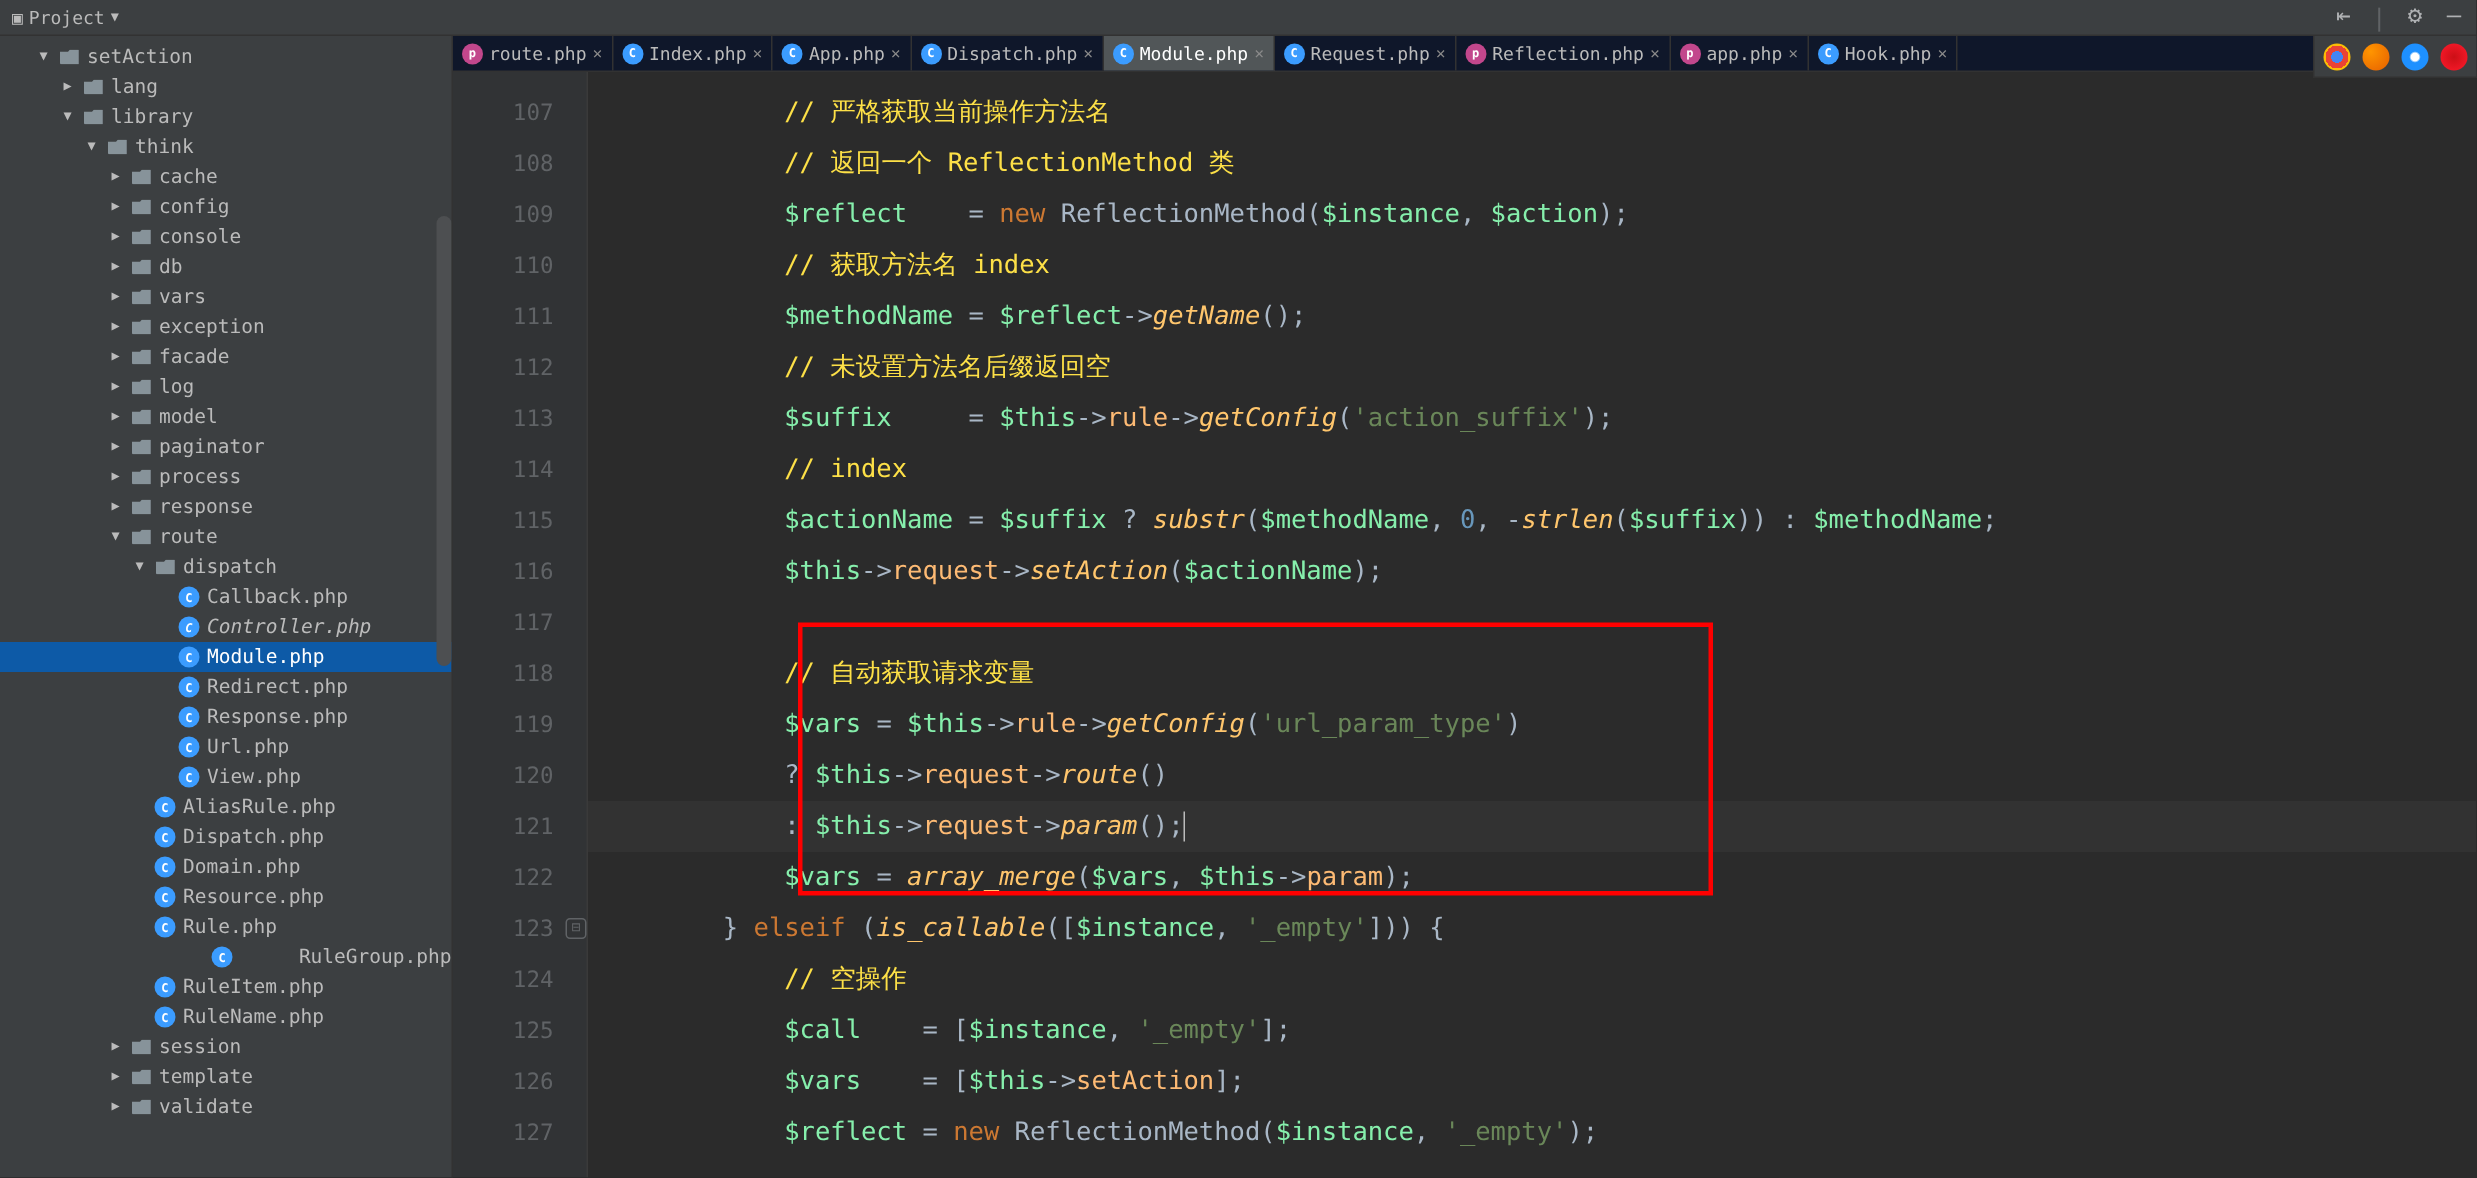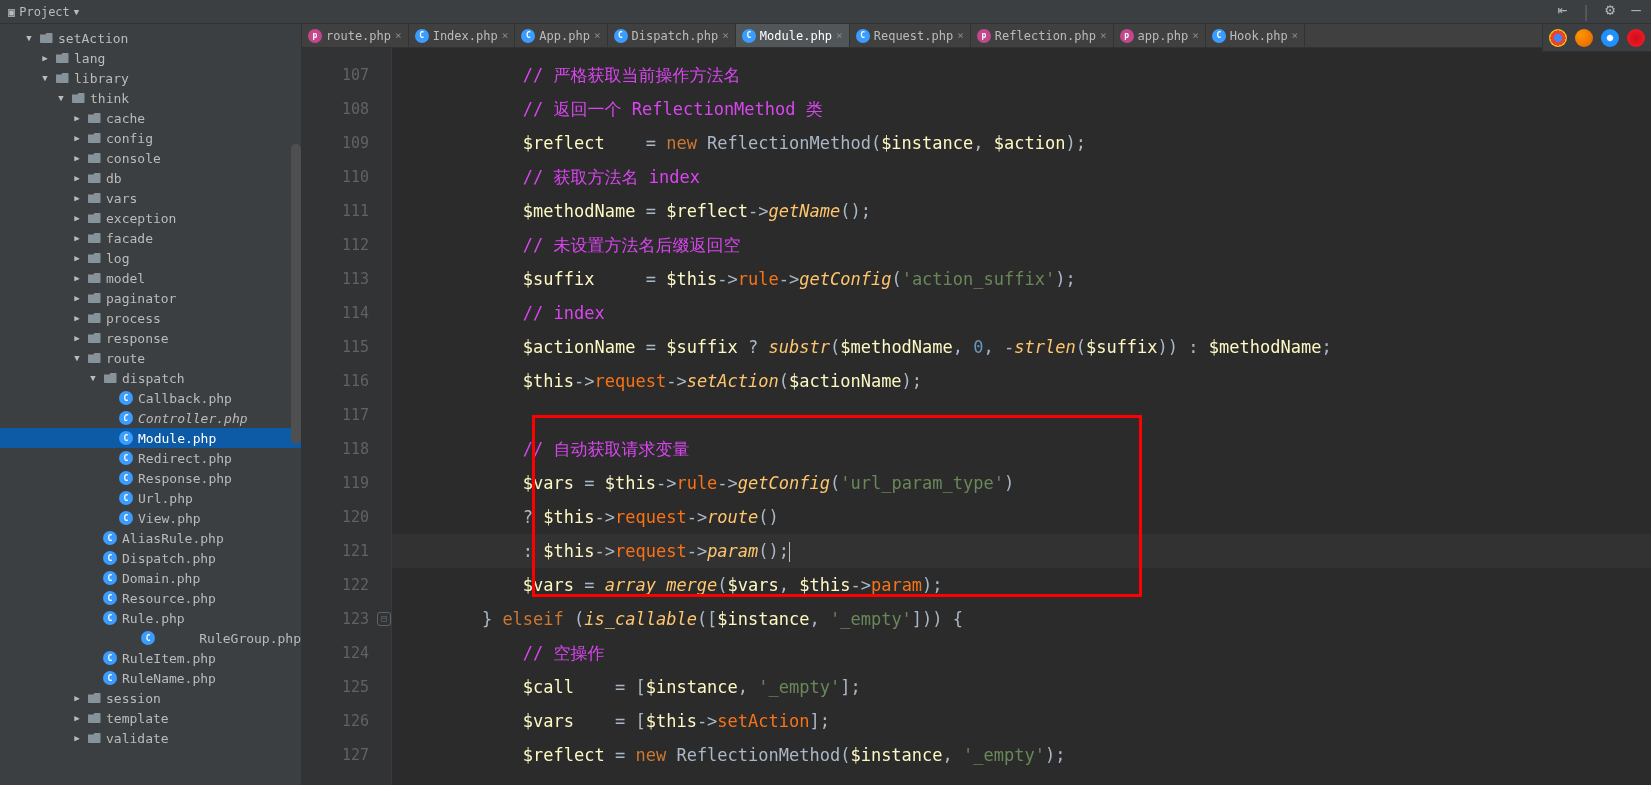--- a/index.html
+++ b/index.html
@@ -92,7 +92,7 @@
 .editor-area { flex: 1; display: flex; flex-direction: column; min-width: 0; }
 .tab-bar {
   height: 24px;
-  background: #404040;
+  background: #0f172a;
   display: flex;
   align-items: stretch;
   border-bottom: 1px solid #323232;

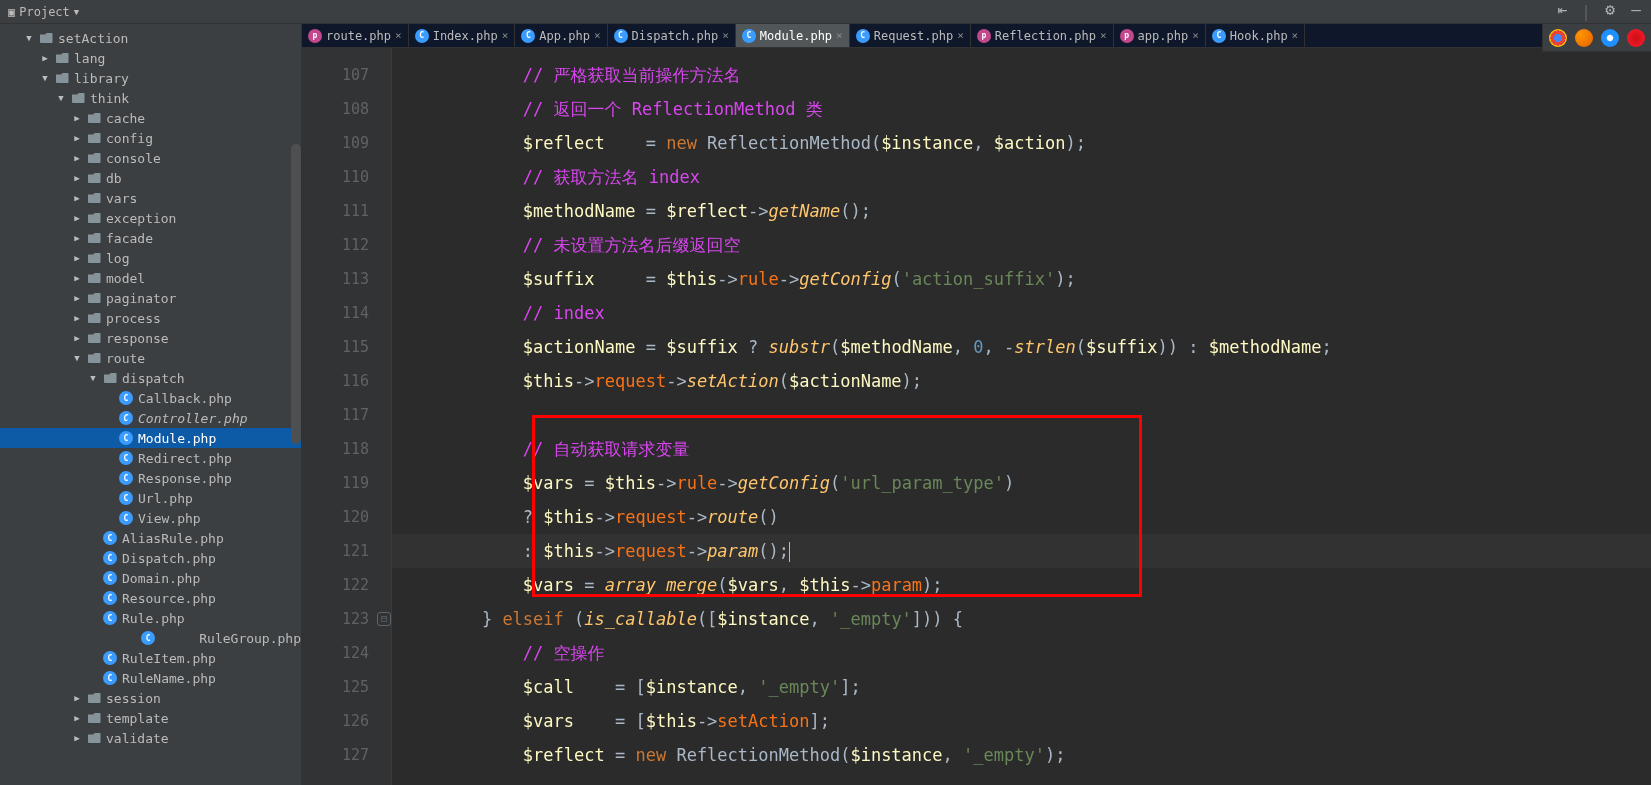--- a/index.html
+++ b/index.html
@@ -193,7 +193,7 @@
 .safari { background: radial-gradient(circle at 50% 50%, #fff 20%, #1e90ff 30%); }
 .opera { background: radial-gradient(ellipse at 50% 50%, #cc0f16, #ff1b2d); }
 
-.c-comment { color: #d946ef; }
+.c-comment { color: #fde047; }
 .c-var { color: #fef9c3; }
 .c-op { color: #a9b7c6; }
 .c-kw { color: #cc7832; }

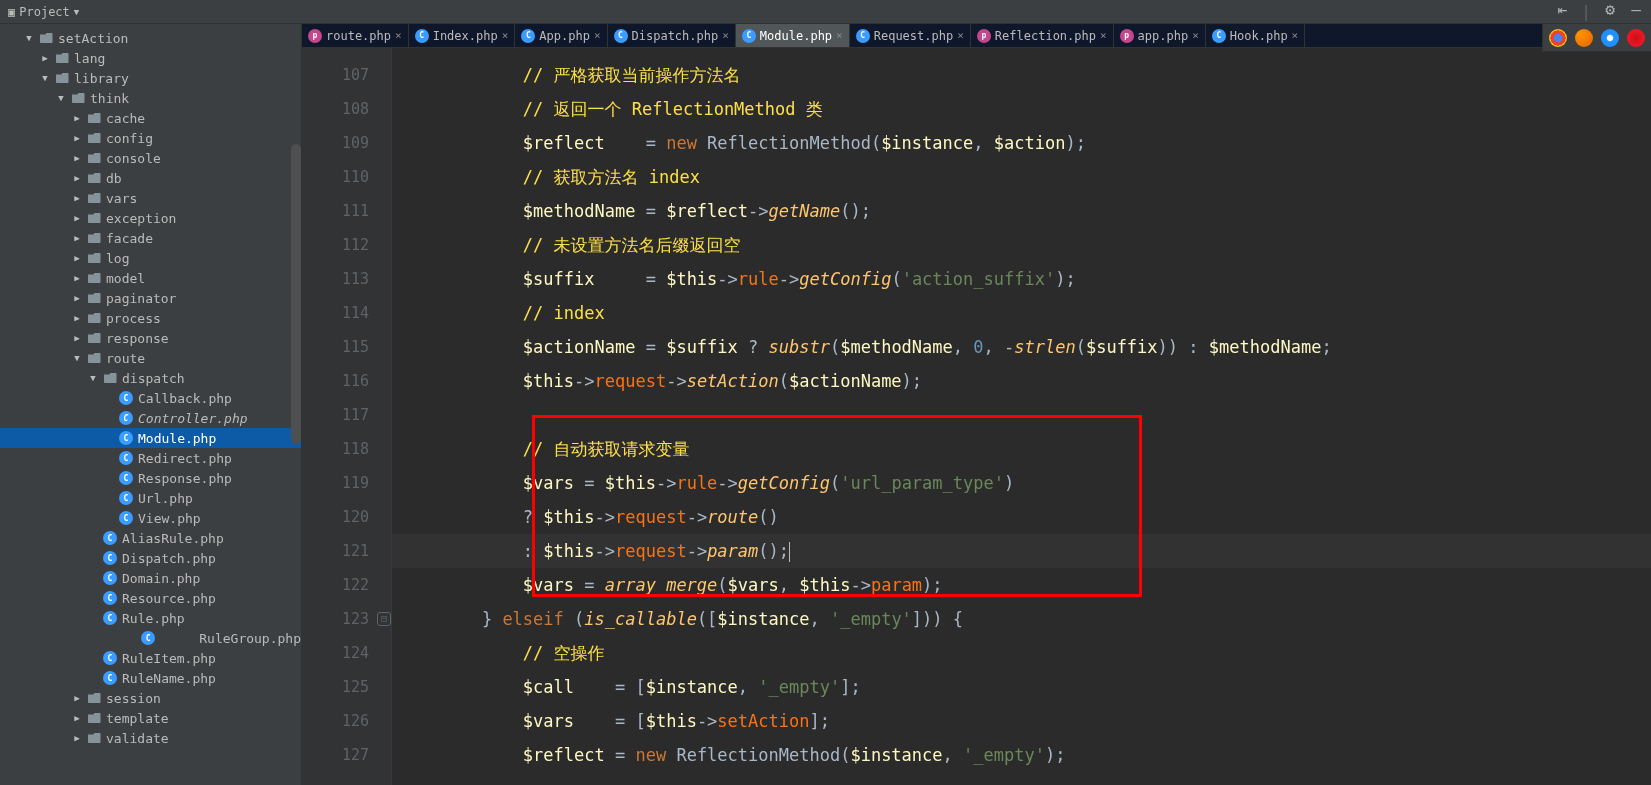--- a/index.html
+++ b/index.html
@@ -194,7 +194,7 @@
 .opera { background: radial-gradient(ellipse at 50% 50%, #cc0f16, #ff1b2d); }
 
 .c-comment { color: #fde047; }
-.c-var { color: #fef9c3; }
+.c-var { color: #86efac; }
 .c-op { color: #a9b7c6; }
 .c-kw { color: #cc7832; }
 .c-class { color: #a9b7c6; }

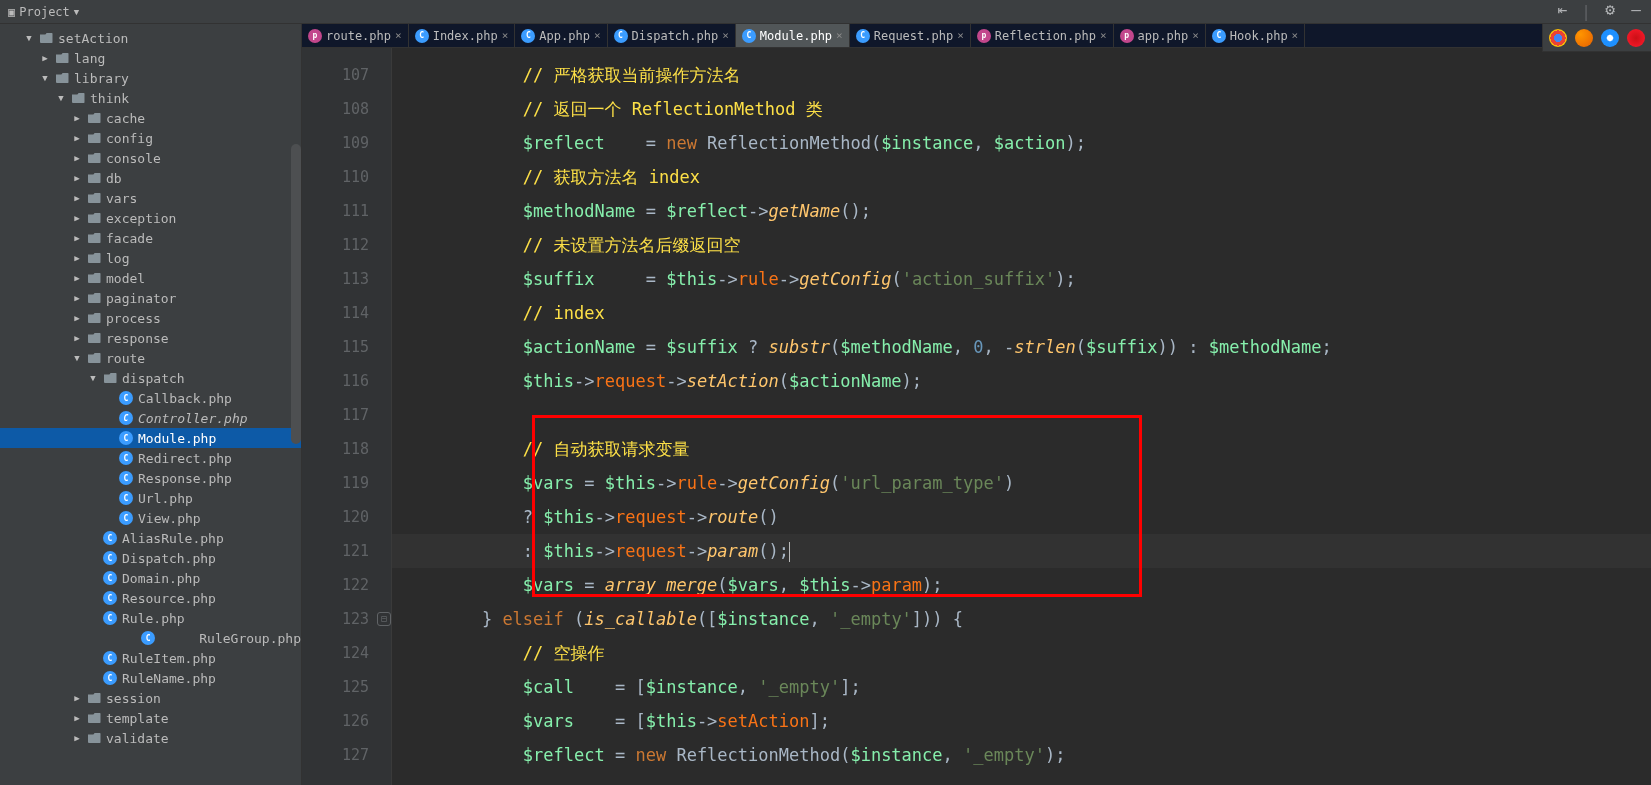--- a/index.html
+++ b/index.html
@@ -199,7 +199,7 @@
 .c-kw { color: #cc7832; }
 .c-class { color: #a9b7c6; }
 .c-method { color: #ffc66d; font-style: italic; }
-.c-prop { color: #f97316; }
+.c-prop { color: #fdba74; }
 .c-str { color: #6a8759; }
 .c-num { color: #6897bb; }
 .c-func { color: #ffc66d; font-style: italic; }

